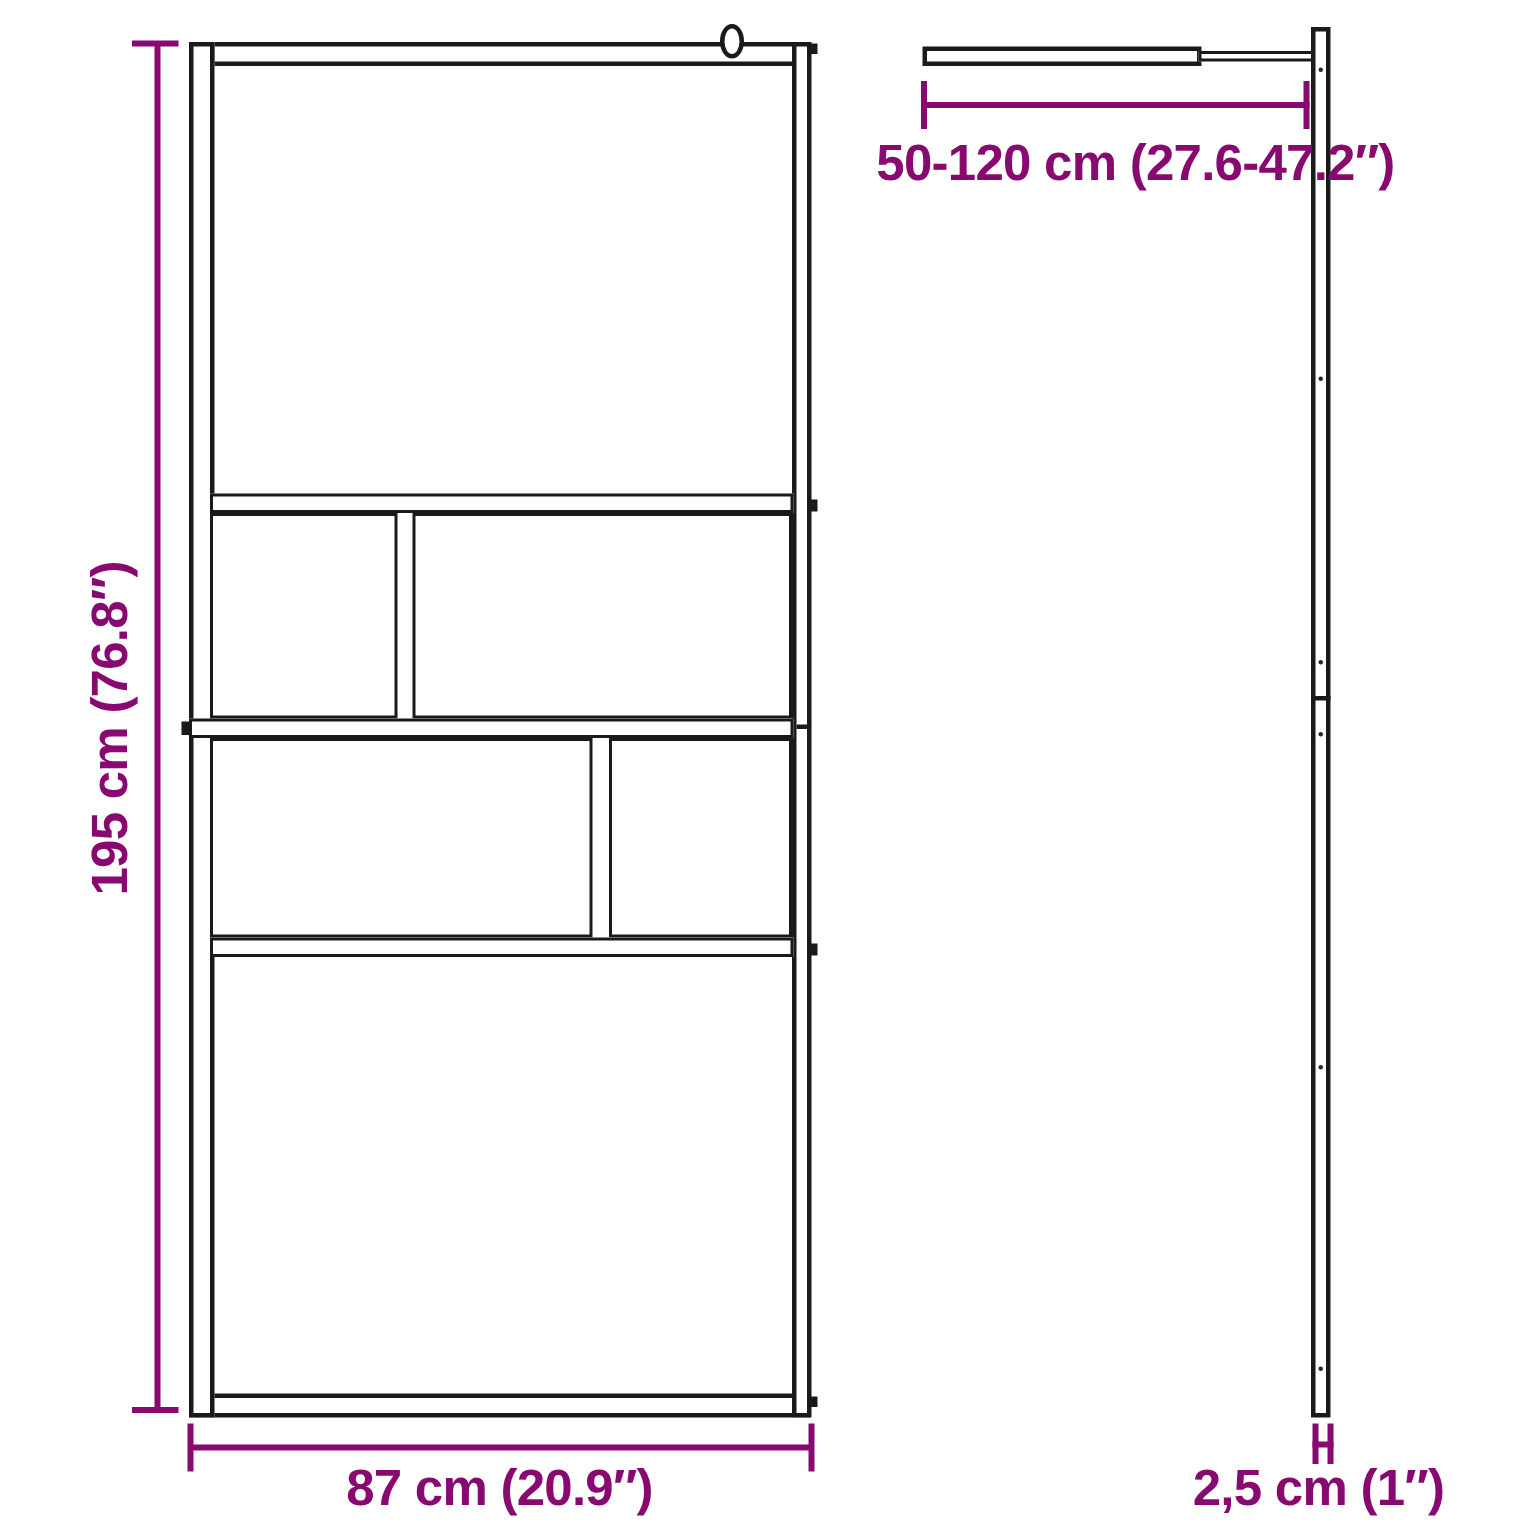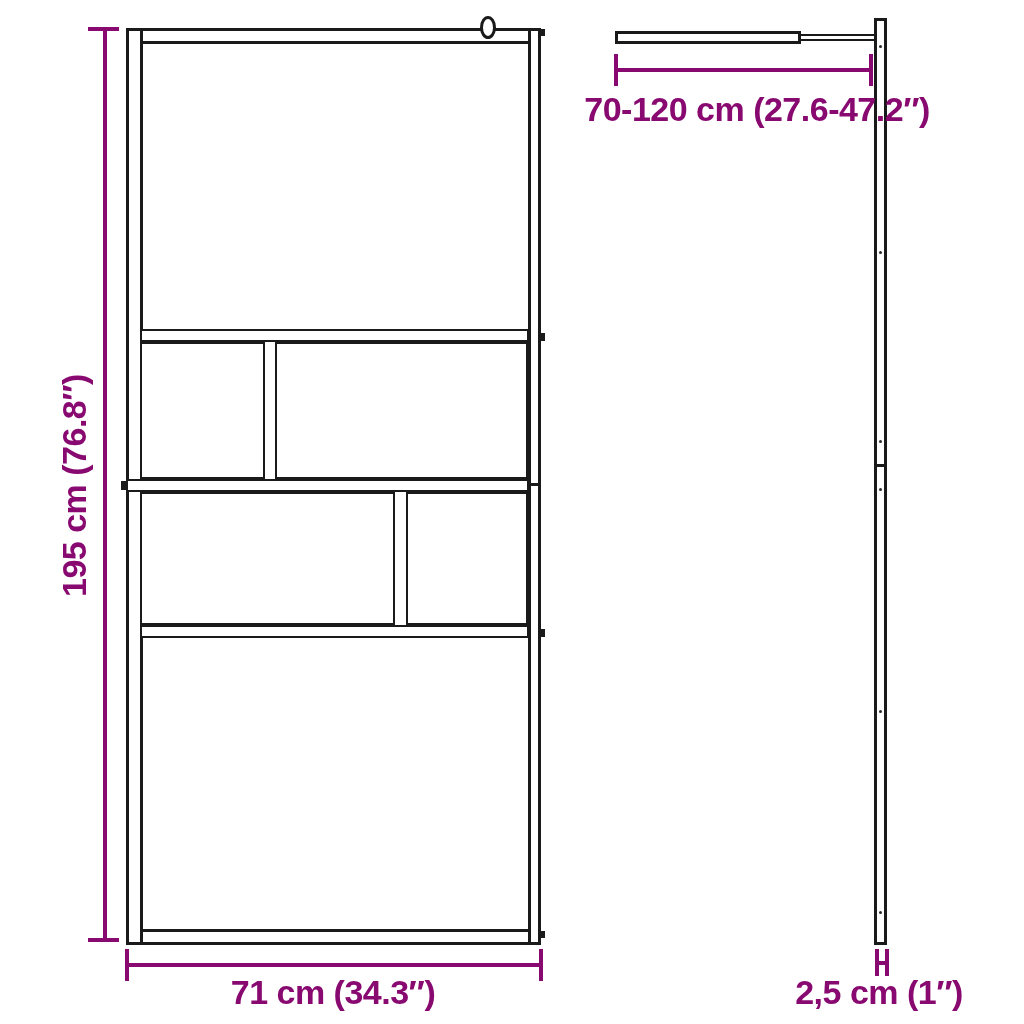--- a/index.html
+++ b/index.html
@@ -123,7 +123,7 @@
     <div class="dim" style="left:616px;top:68px;width:257px;height:4px;"></div>
     <div class="dim" style="left:614px;top:54px;width:4px;height:32px;"></div>
     <div class="dim" style="left:869px;top:54px;width:4px;height:32px;"></div>
-    <div class="dimlabel" style="left:557px;top:90px;width:400px;">70-120 cm (27.6-47.2″)</div>
+    <div class="dimlabel" style="left:557px;top:90px;width:400px;">50-120 cm (27.6-47.2″)</div>
   </div>
 
   <div>

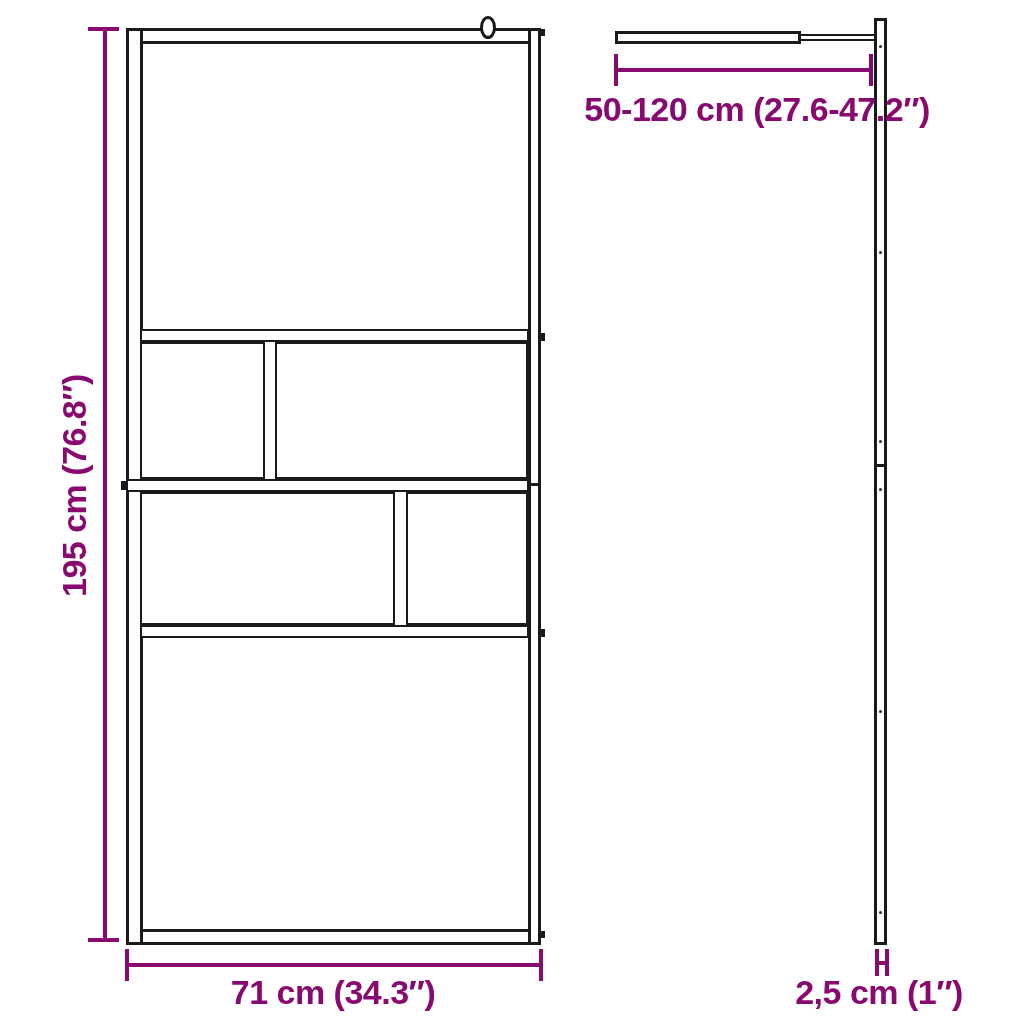--- a/index.html
+++ b/index.html
@@ -100,7 +100,7 @@
     <div class="dim" style="left:127px;top:963px;width:415px;height:4px;"></div>
     <div class="dim" style="left:125px;top:949px;width:4px;height:32px;"></div>
     <div class="dim" style="left:539px;top:949px;width:4px;height:32px;"></div>
-    <div class="dimlabel" style="left:133px;top:973px;width:400px;">71 cm (34.3″)</div>
+    <div class="dimlabel" style="left:133px;top:973px;width:400px;">87 cm (20.9″)</div>
   </div>
 
   <div>

